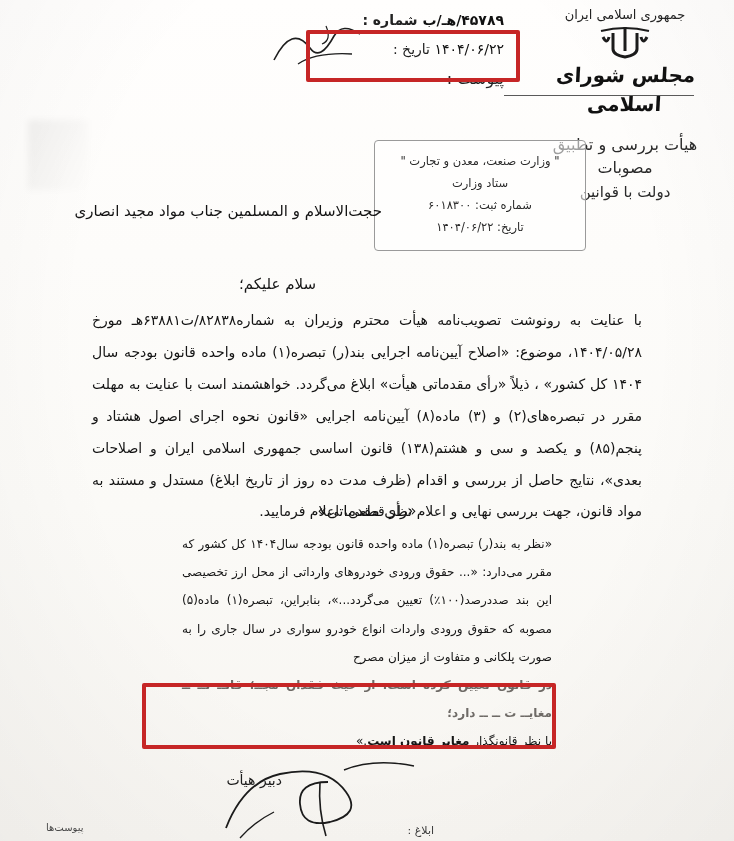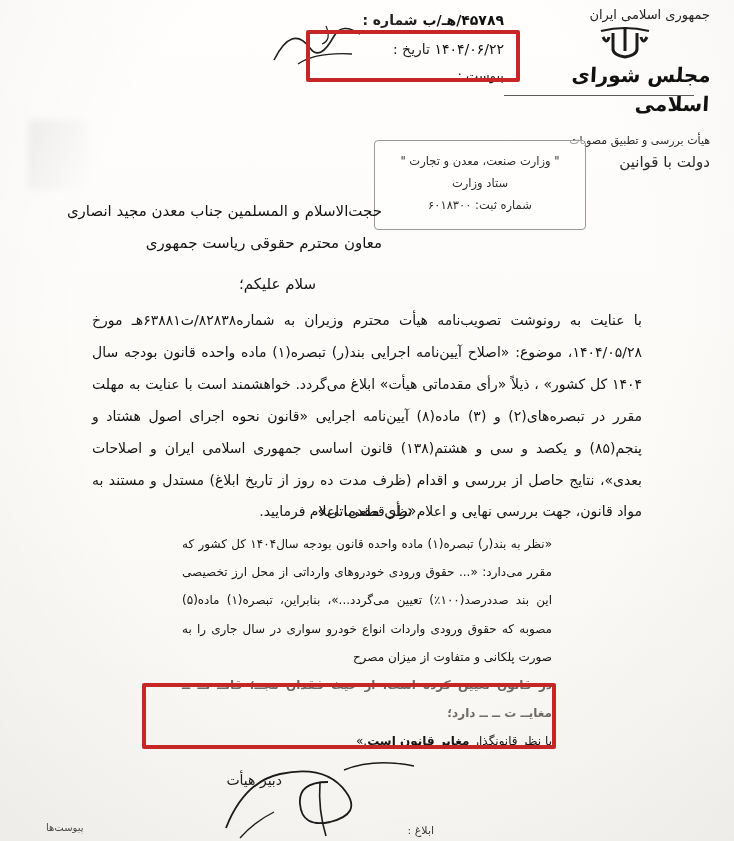--- a/index.html
+++ b/index.html
@@ -41,7 +41,7 @@
     top: 6px;
     right: 24px;
     width: 170px;
-    text-align: right;
+    text-align: center;
     line-height: 1.45;
   }
   .emblem .crest {

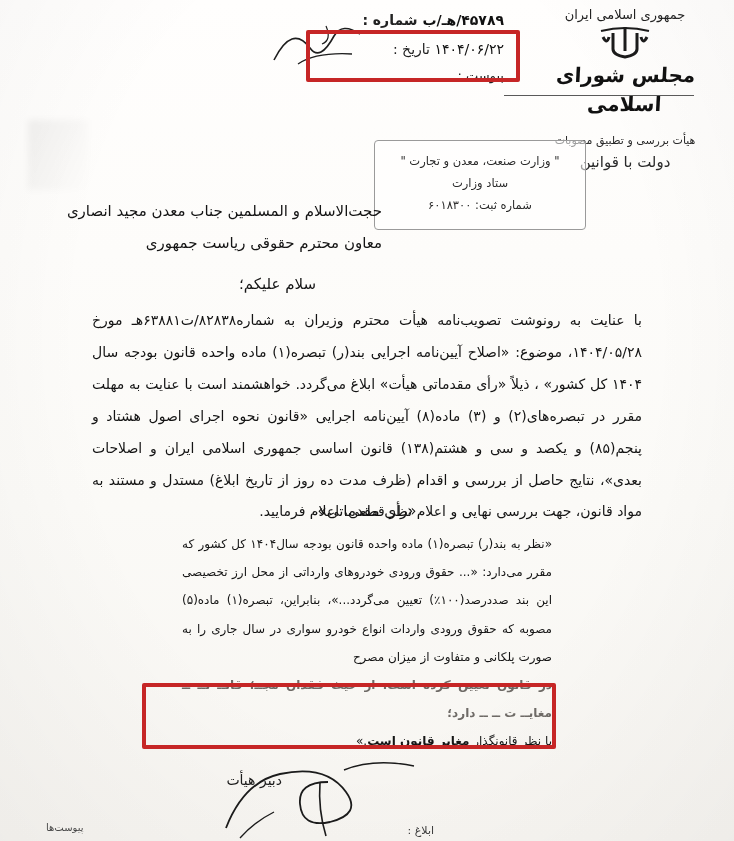--- a/index.html
+++ b/index.html
@@ -90,7 +90,7 @@
   }
   .meta-row.row-num { padding-right: 20px; font-weight: bold; }
   .meta-row.row-date { padding-right: 20px; }
-  .meta-row.row-att  { padding-right: 20px; font-size: 13px; }
+  .meta-row.row-att  { padding-right: 20px; font-size: 16px; }
 
   
   .redbox {

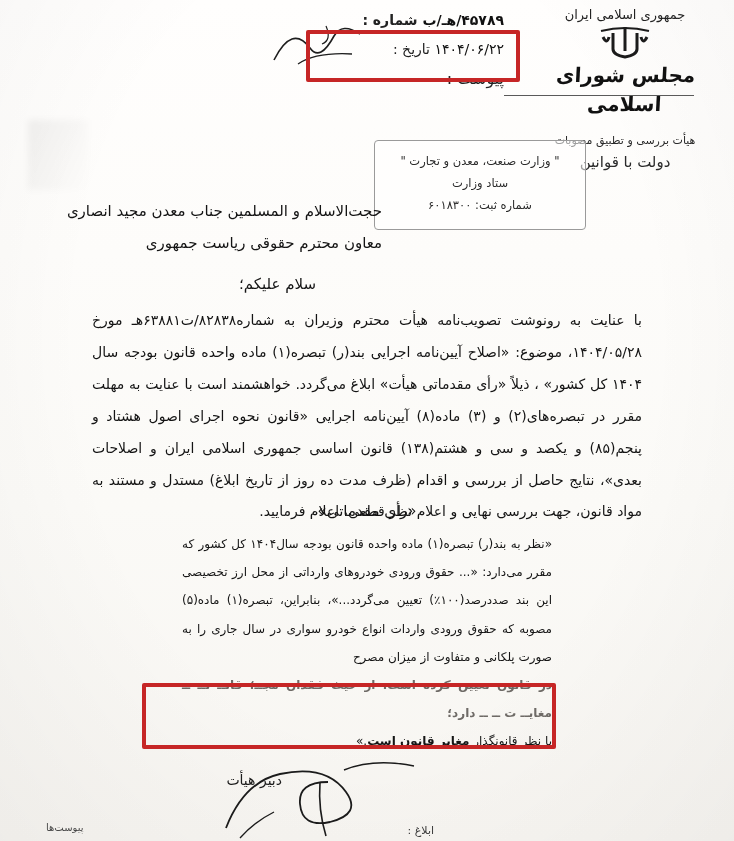--- a/index.html
+++ b/index.html
@@ -58,7 +58,7 @@
     letter-spacing: 1px;
   }
   .emblem .org-sub1 {
-    font-size: 11px;
+    font-size: 16px;
     color: #2a2a2a;
     margin-top: 14px;
   }

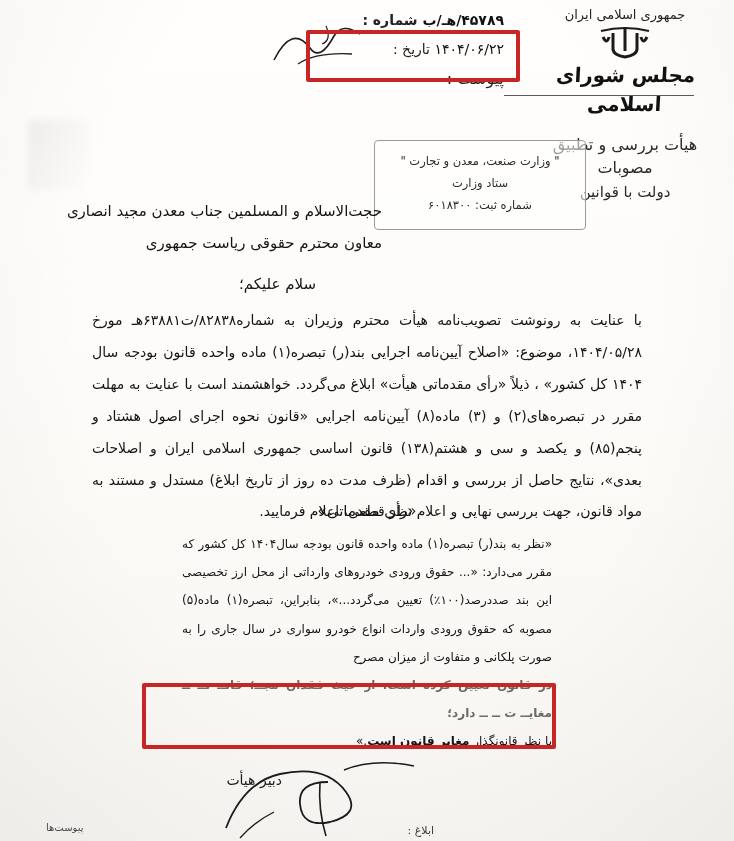--- a/index.html
+++ b/index.html
@@ -306,7 +306,7 @@
   </div>
 
   <div class="addressee">
-    <div>حجت‌الاسلام و المسلمین جناب معدن مجید انصاری</div>
+    <div>حجت‌الاسلام و المسلمین جناب مواد مجید انصاری</div>
     <div>معاون محترم حقوقی ریاست جمهوری</div>
   </div>
 

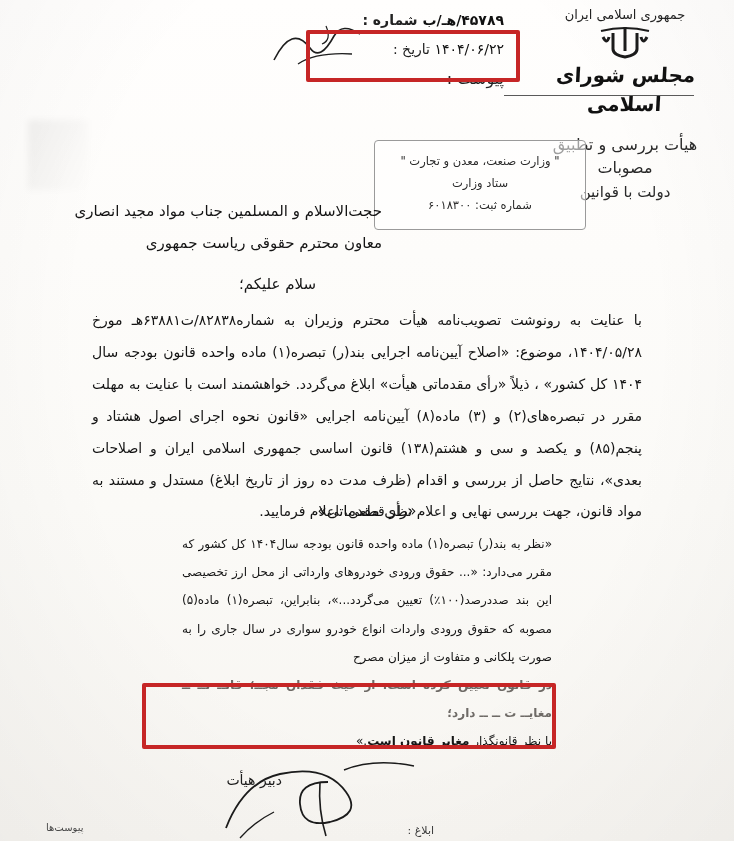--- a/index.html
+++ b/index.html
@@ -303,6 +303,7 @@
     <div class="ln">" وزارت صنعت، معدن و تجارت "</div>
     <div class="ln">ستاد وزارت</div>
     <div class="ln">شماره ثبت: ۶۰۱۸۳۰۰</div>
+    <div class="ln">تاریخ: ۱۴۰۴/۰۶/۲۲</div>
   </div>
 
   <div class="addressee">

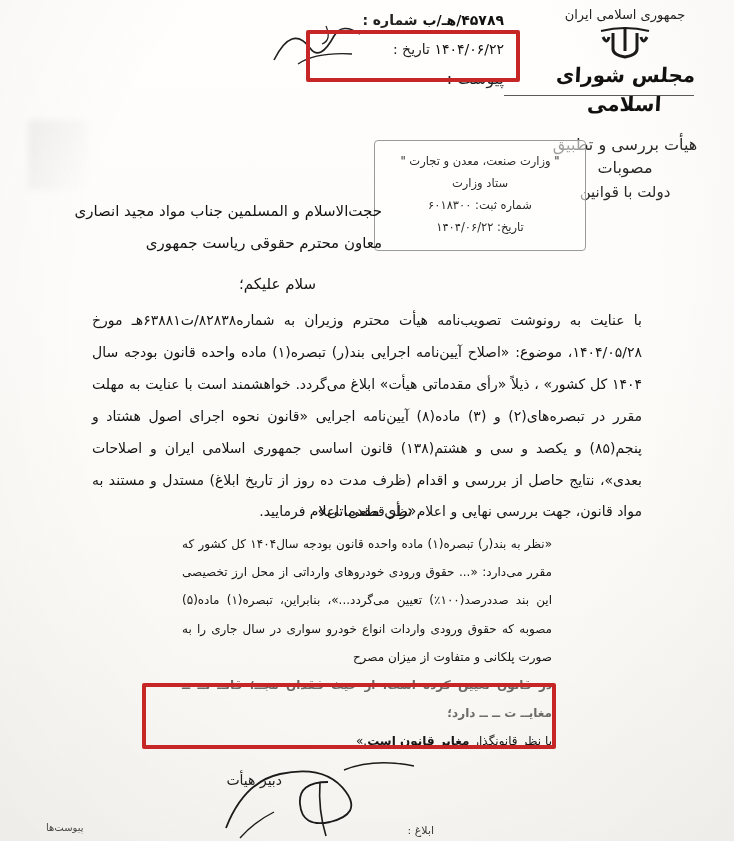--- a/index.html
+++ b/index.html
@@ -308,7 +308,6 @@
 
   <div class="addressee">
     <div>حجت‌الاسلام و المسلمین جناب مواد مجید انصاری</div>
-    <div>معاون محترم حقوقی ریاست جمهوری</div>
   </div>
 
   <div class="salutation">سلام علیکم؛</div>

